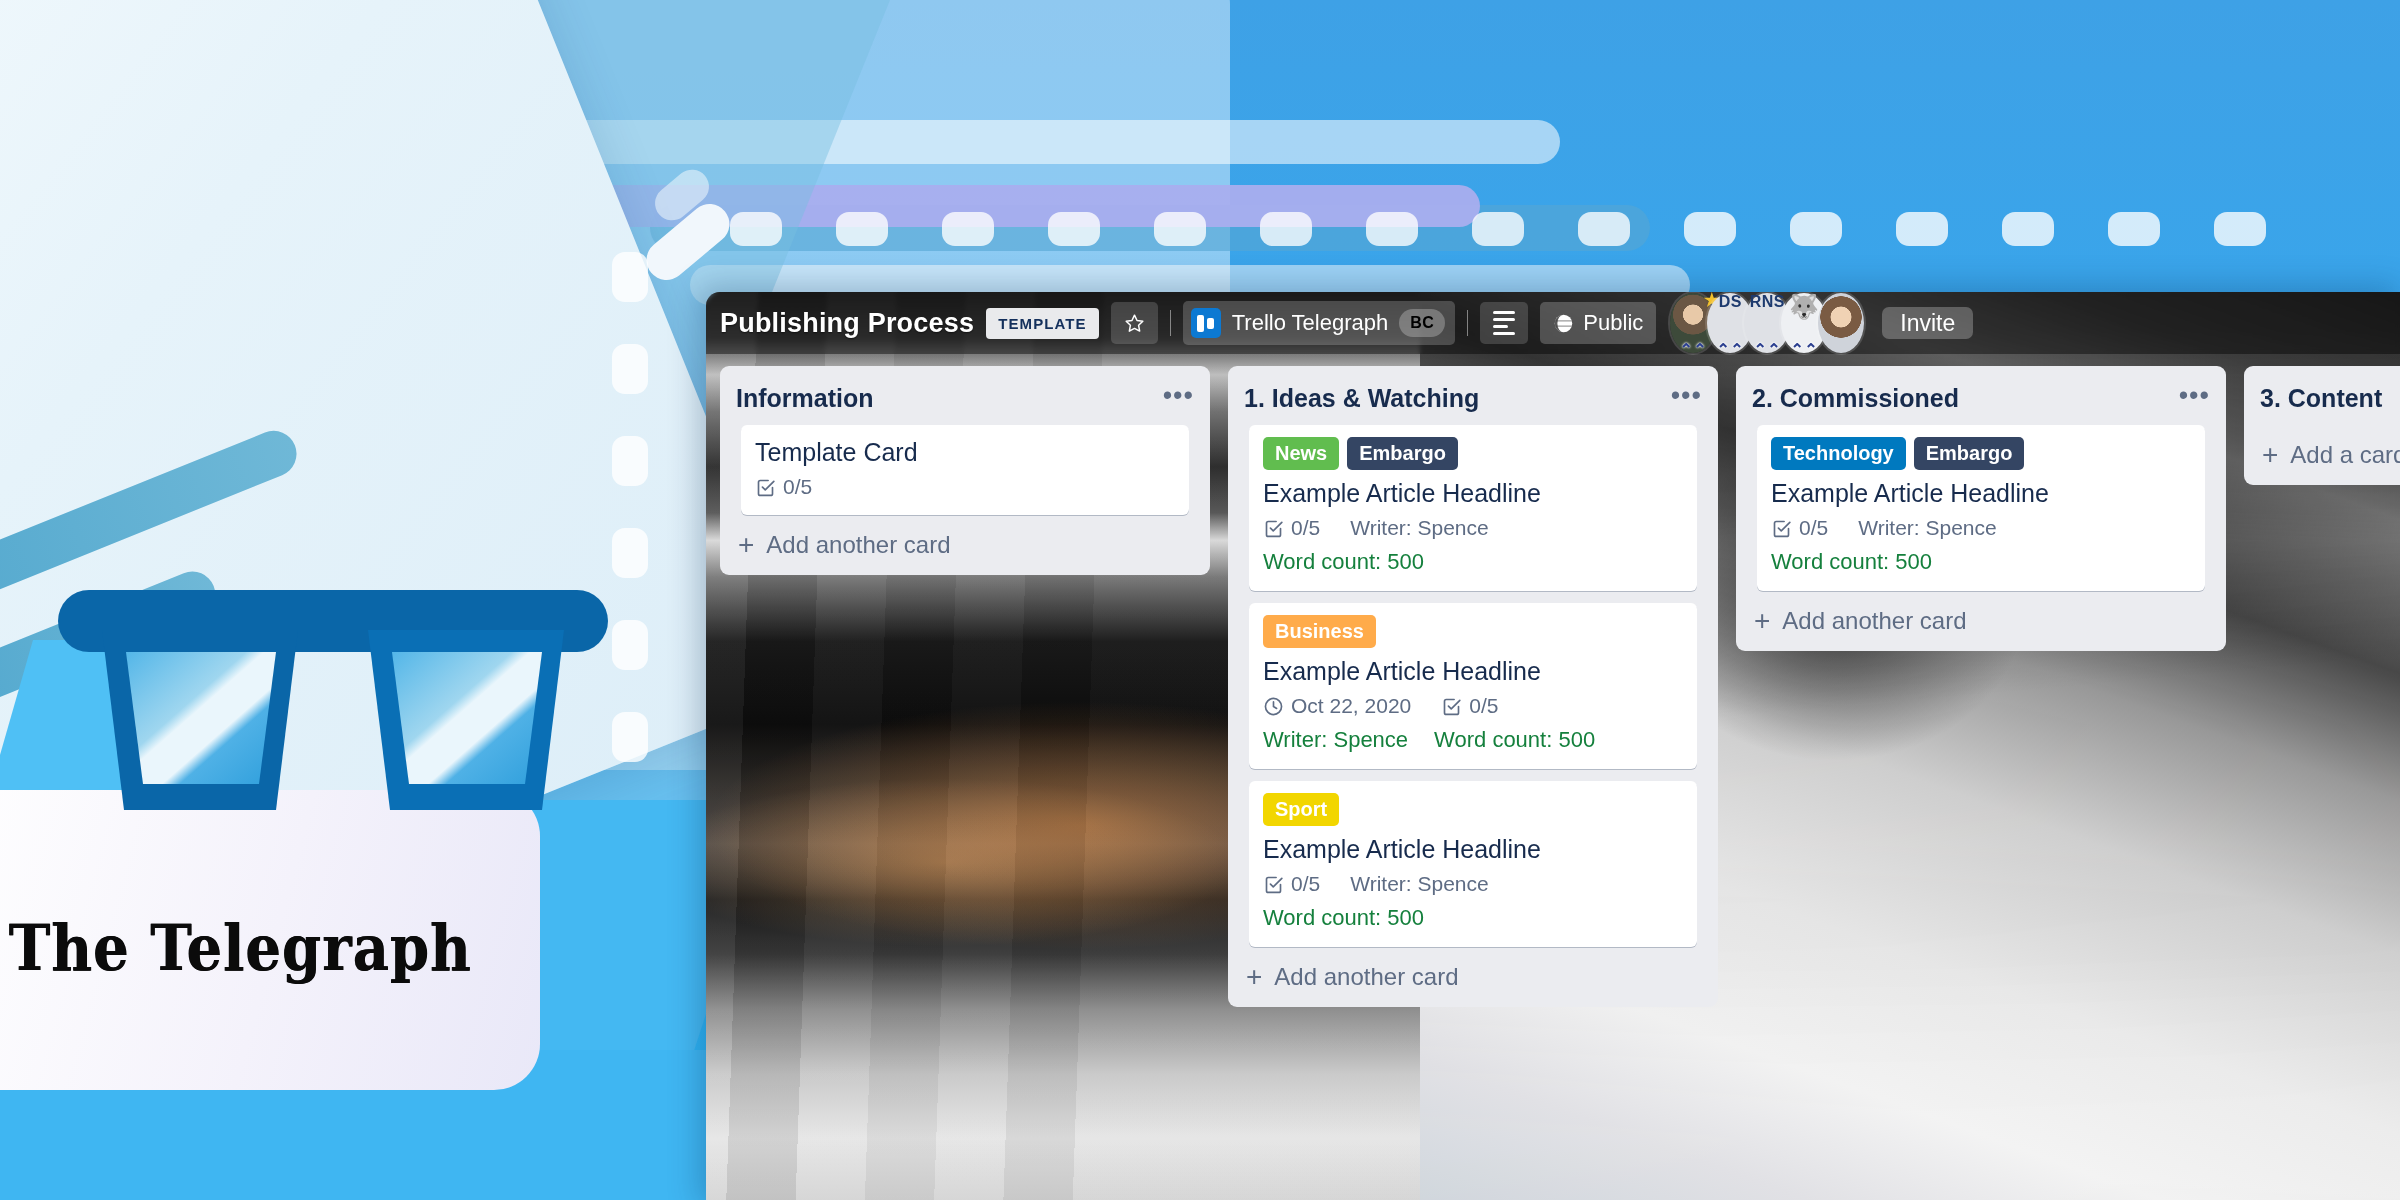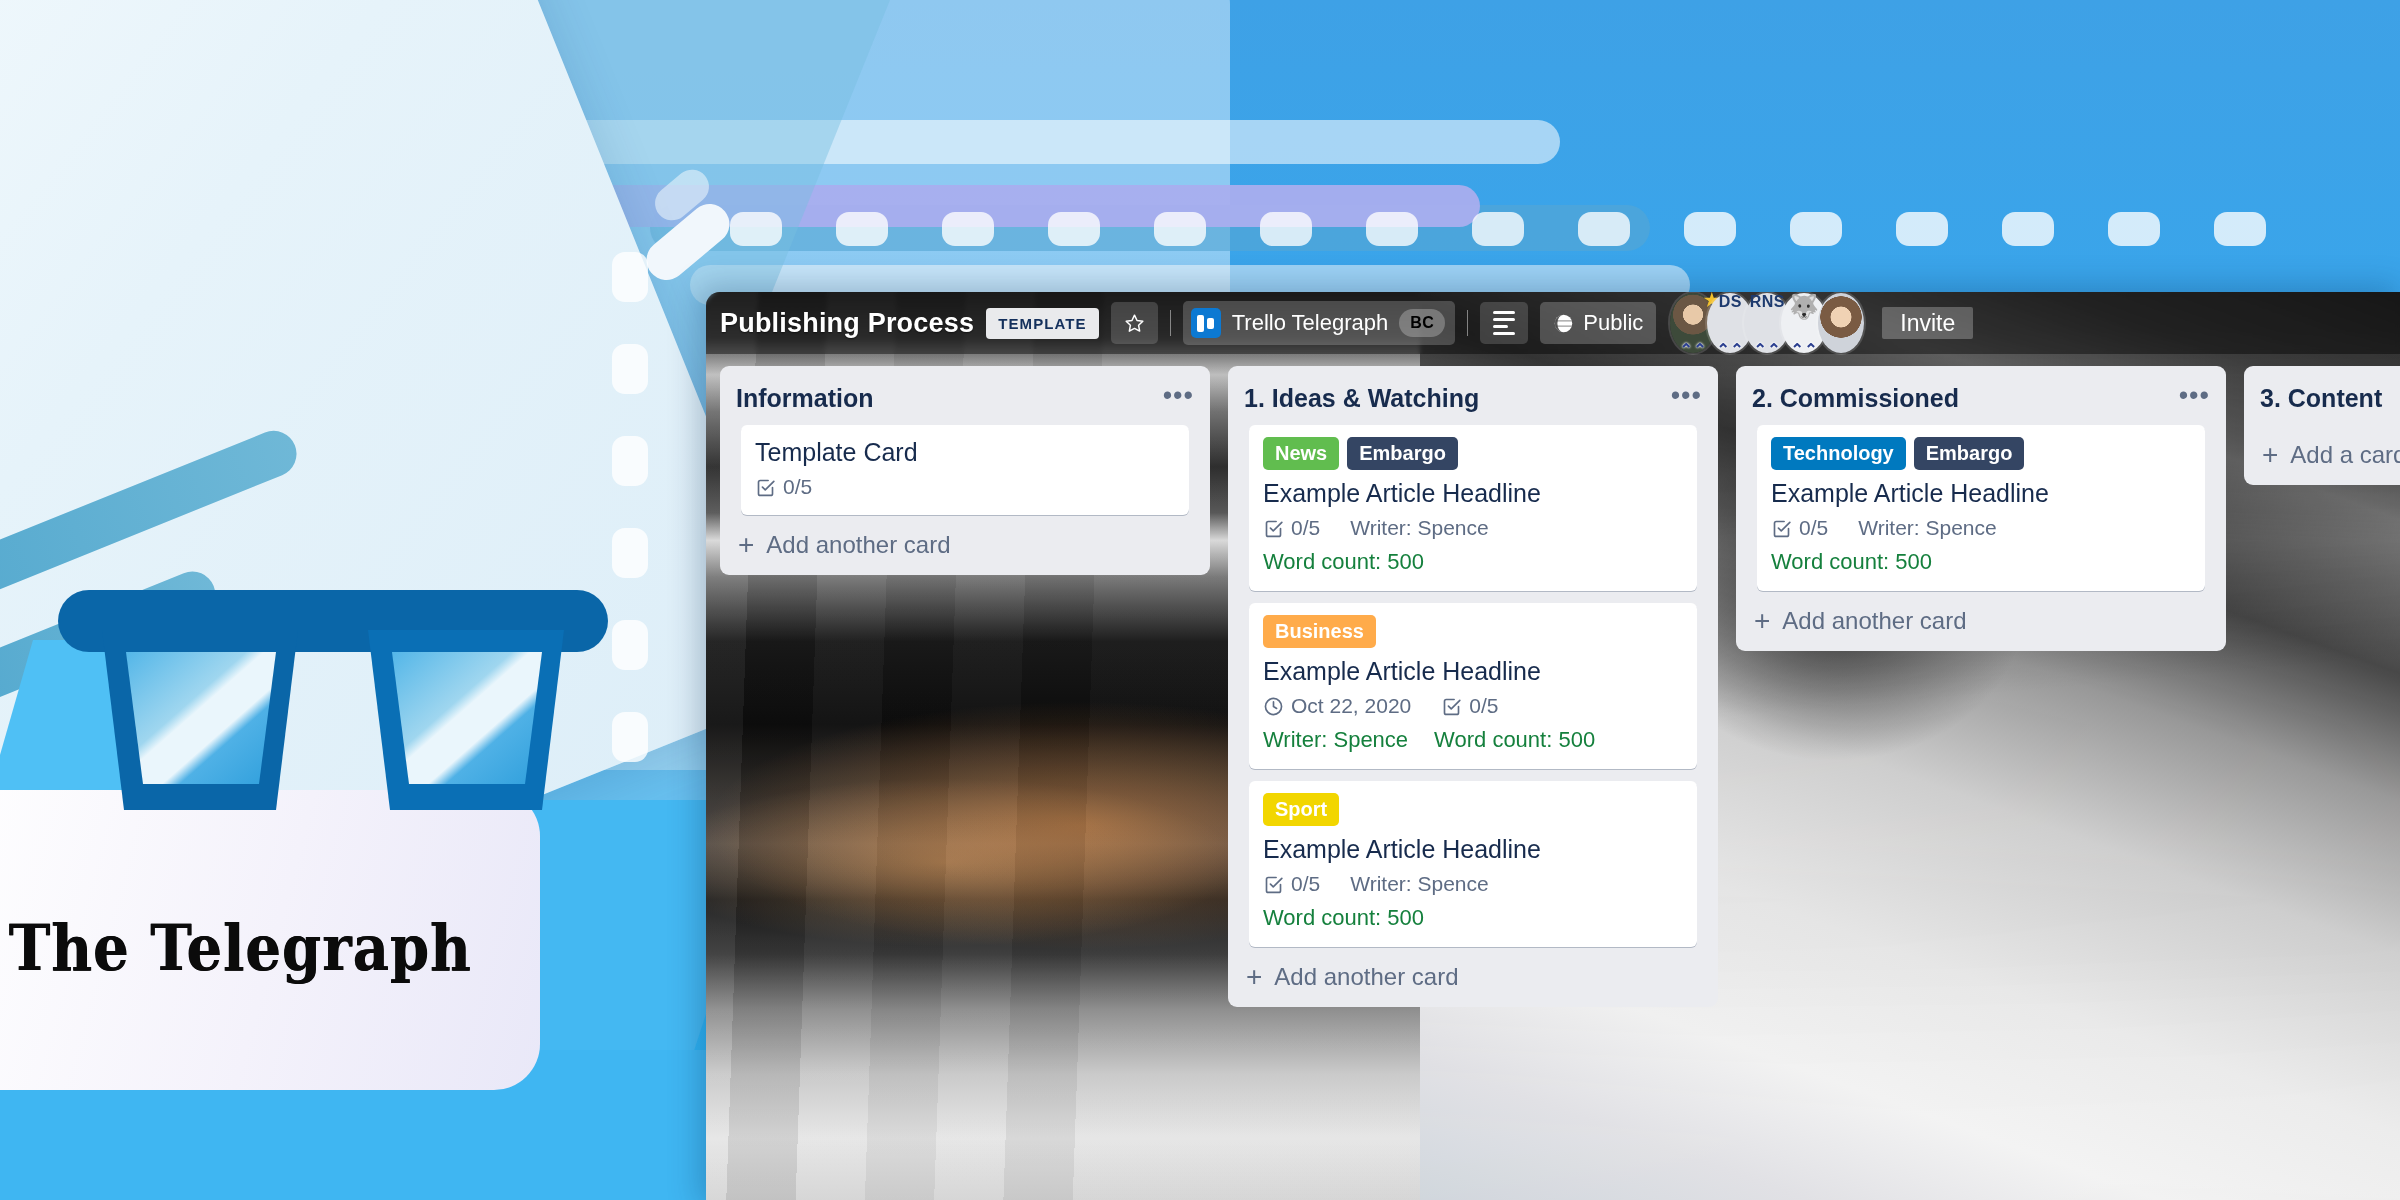--- a/index.html
+++ b/index.html
@@ -273,7 +273,7 @@
   .invite-btn {
     height: 32px; padding: 0 18px;
     background: rgba(255,255,255,0.25);
-    border-radius: 2px; color:#fff; font-size: 23px;
+    border-radius: 7px; color:#fff; font-size: 23px;
     display:flex;align-items:center;
     margin-left: 6px;
   }

